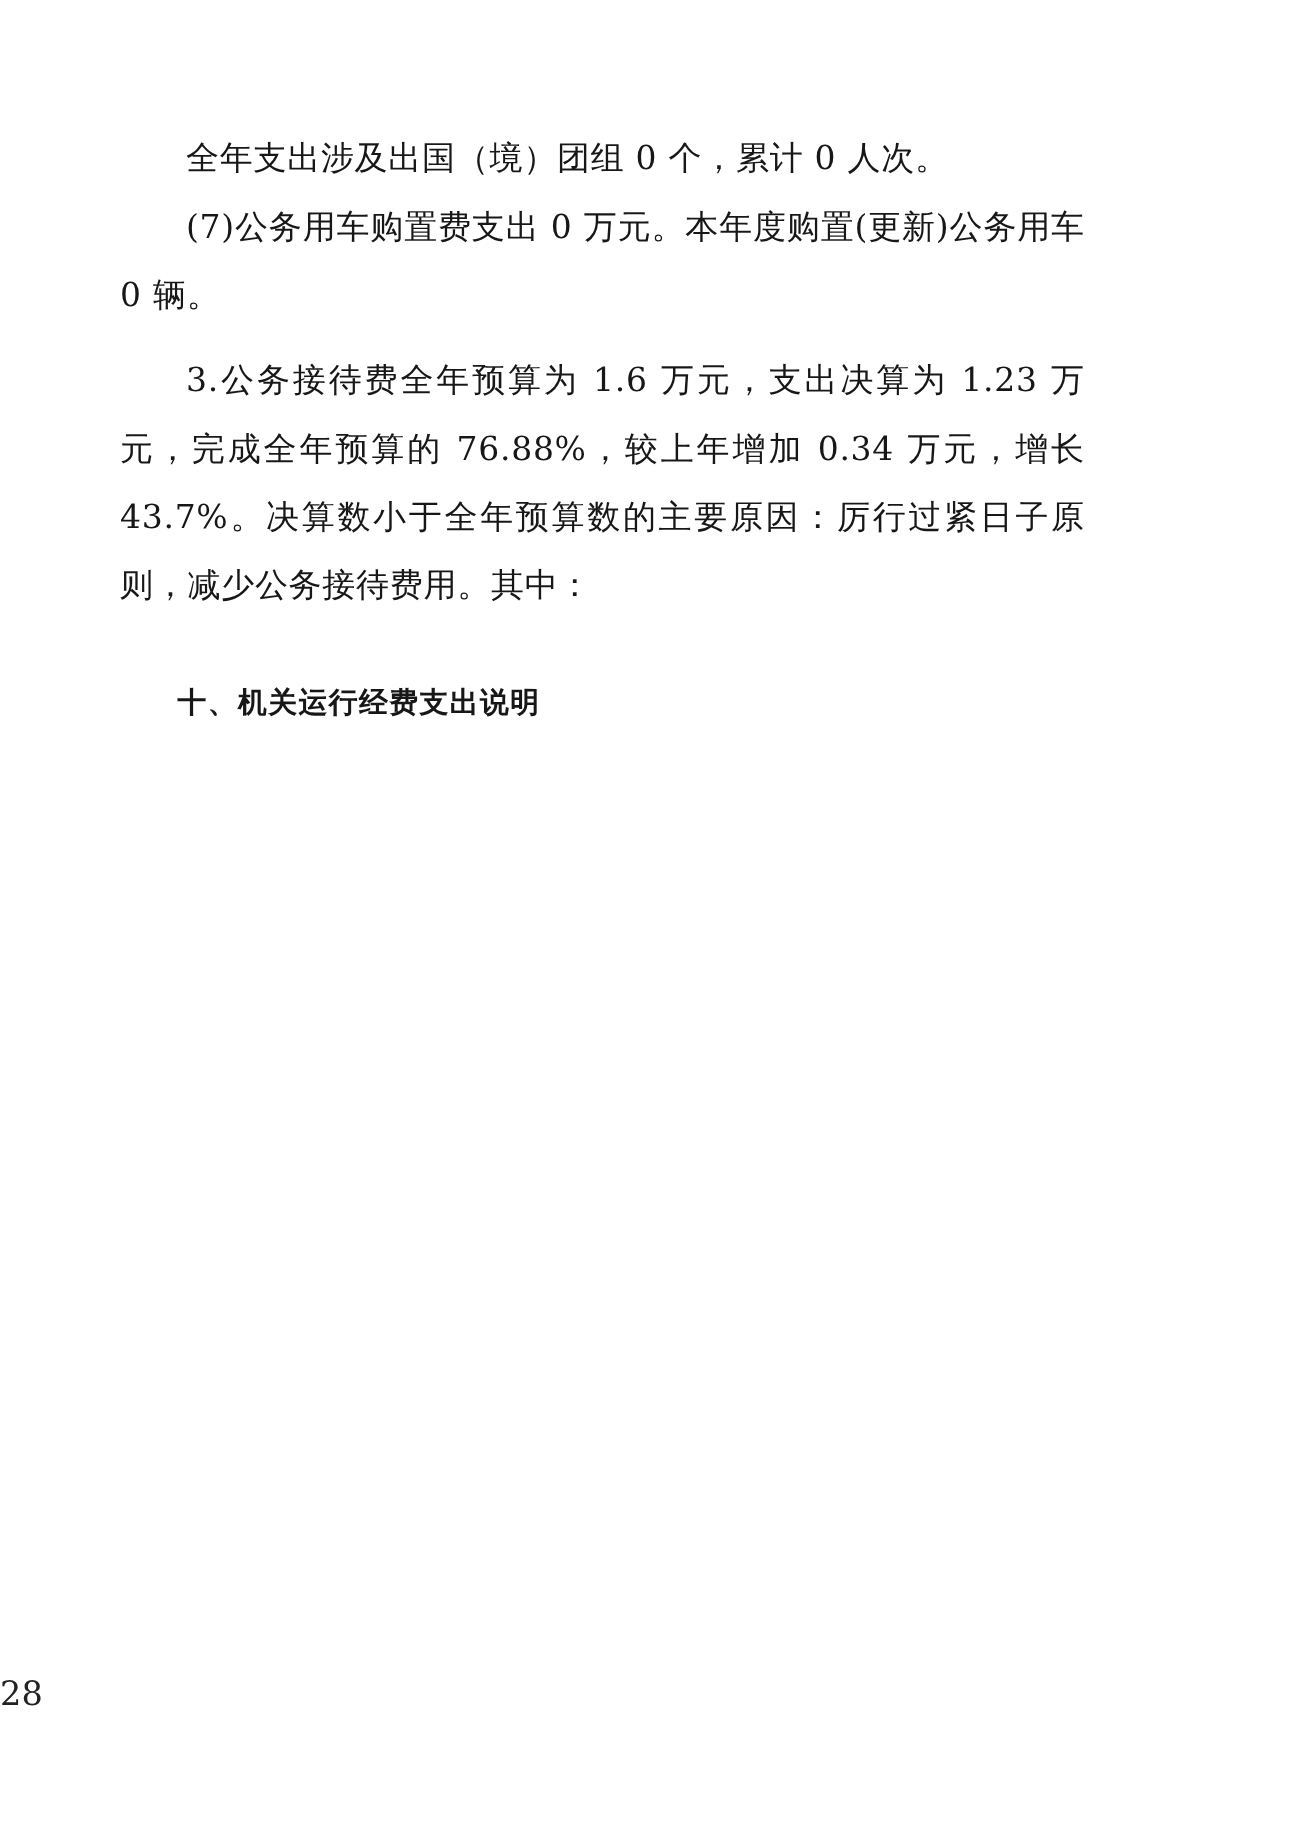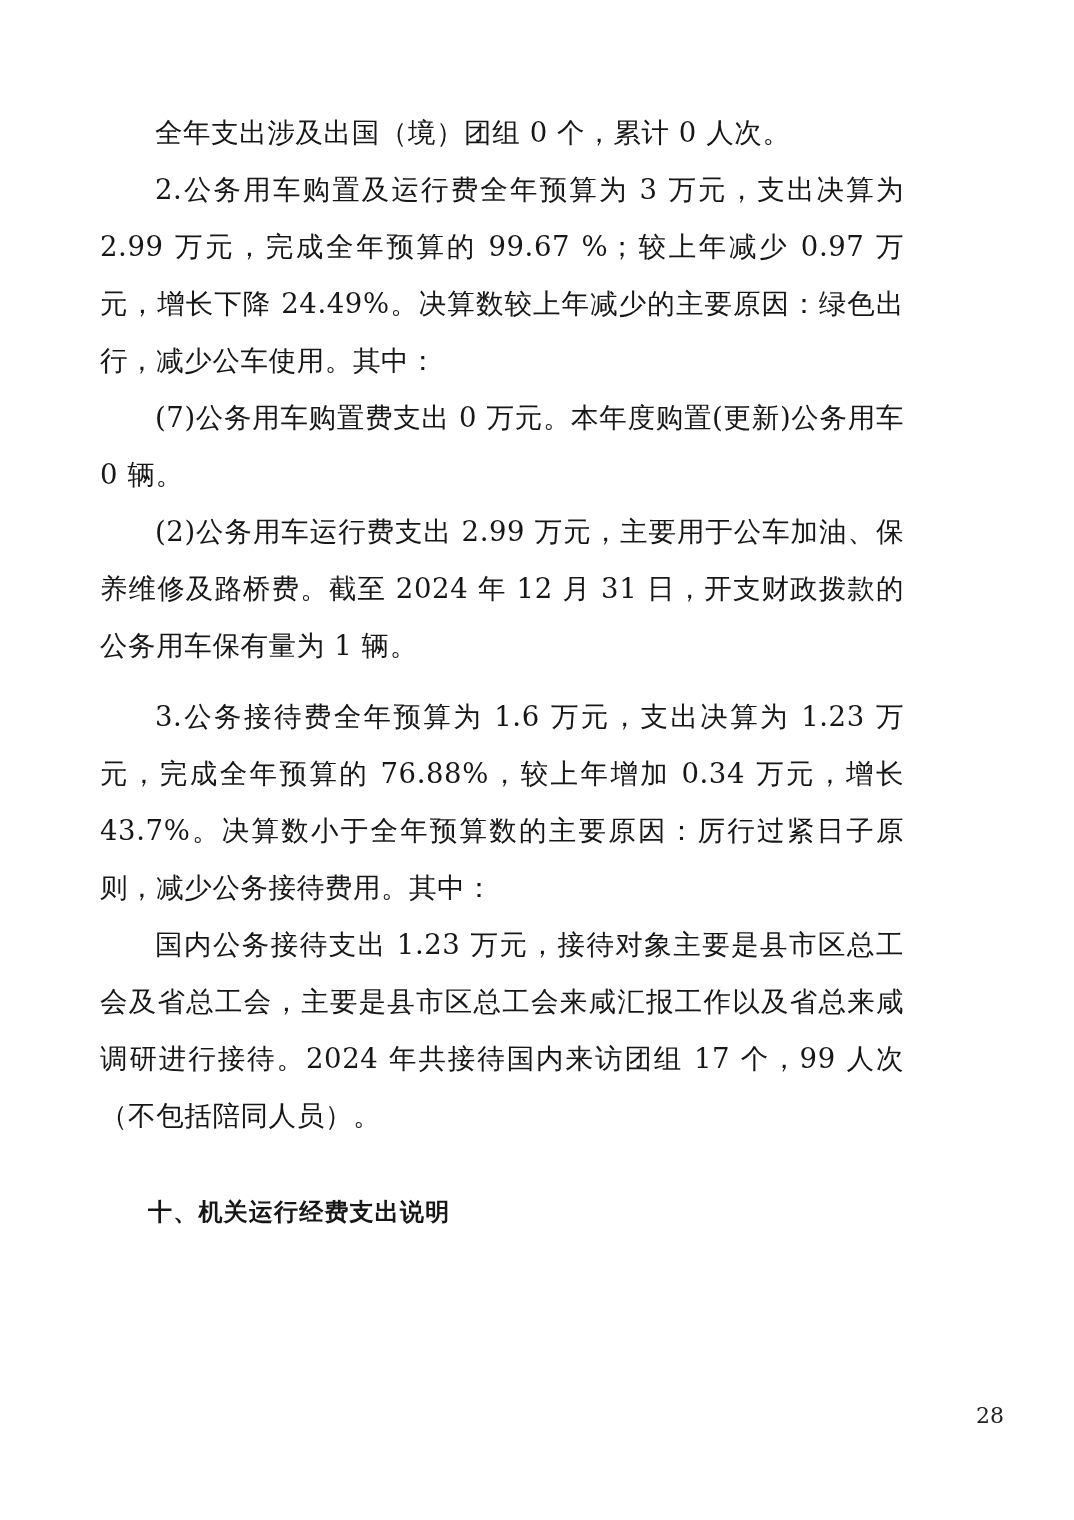--- a/index.html
+++ b/index.html
@@ -68,7 +68,6 @@
 
     <p class="para nogap">全年支出涉及出国（境）团组 0 个，累计 0 人次。</p>
 
-    <p class="para nogap">2.公务用车购置及运行费全年预算为 3 万元，支出决算为 2.99 万元，完成全年预算的 99.67 %；较上年减少 0.97 万元，增长下降 24.49%。决算数较上年减少的主要原因：绿色出行，减少公车使用。其中：</p>
 
     <p class="para nogap">(7)公务用车购置费支出 0 万元。本年度购置(更新)公务用车 0 辆。</p>
 

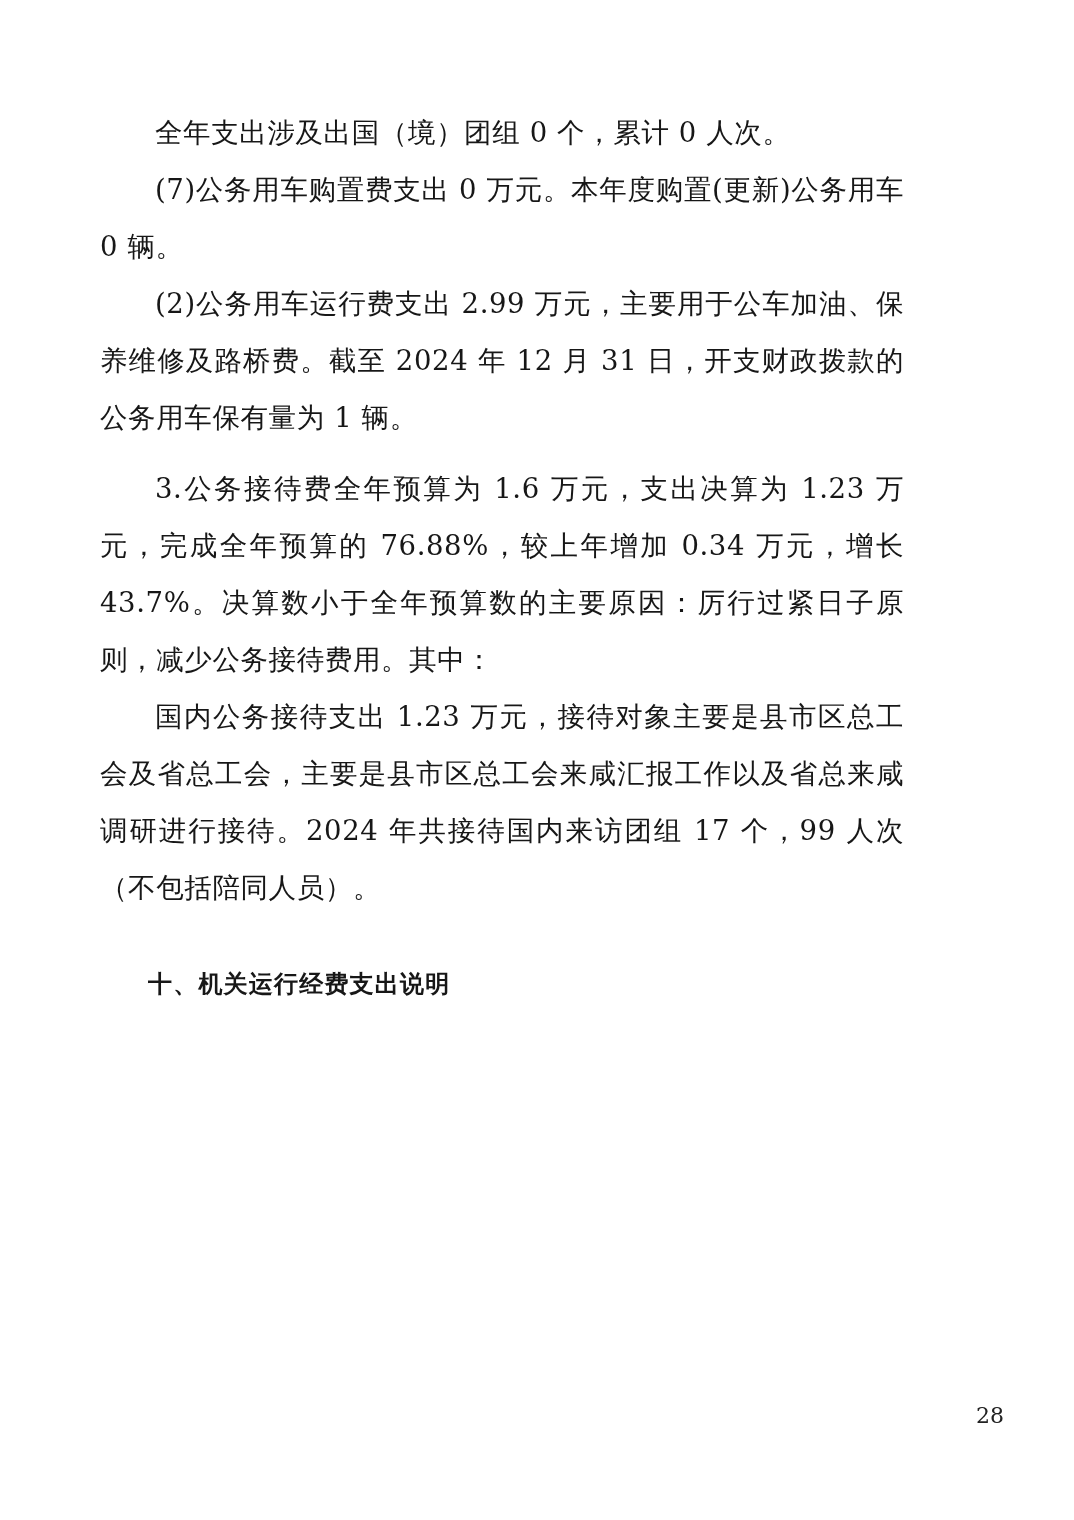--- a/index.html
+++ b/index.html
@@ -71,7 +71,6 @@
 
     <p class="para nogap">(7)公务用车购置费支出 0 万元。本年度购置(更新)公务用车 0 辆。</p>
 
-    <p class="para nogap">(2)公务用车运行费支出 2.99 万元，主要用于公车加油、保养维修及路桥费。截至 2024 年 12 月 31 日，开支财政拨款的公务用车保有量为 1 辆。</p>
 
     <p class="para gap">3.公务接待费全年预算为 1.6 万元，支出决算为 1.23 万元，完成全年预算的 76.88%，较上年增加 0.34 万元，增长 43.7%。决算数小于全年预算数的主要原因：厉行过紧日子原则，减少公务接待费用。其中：</p>
 

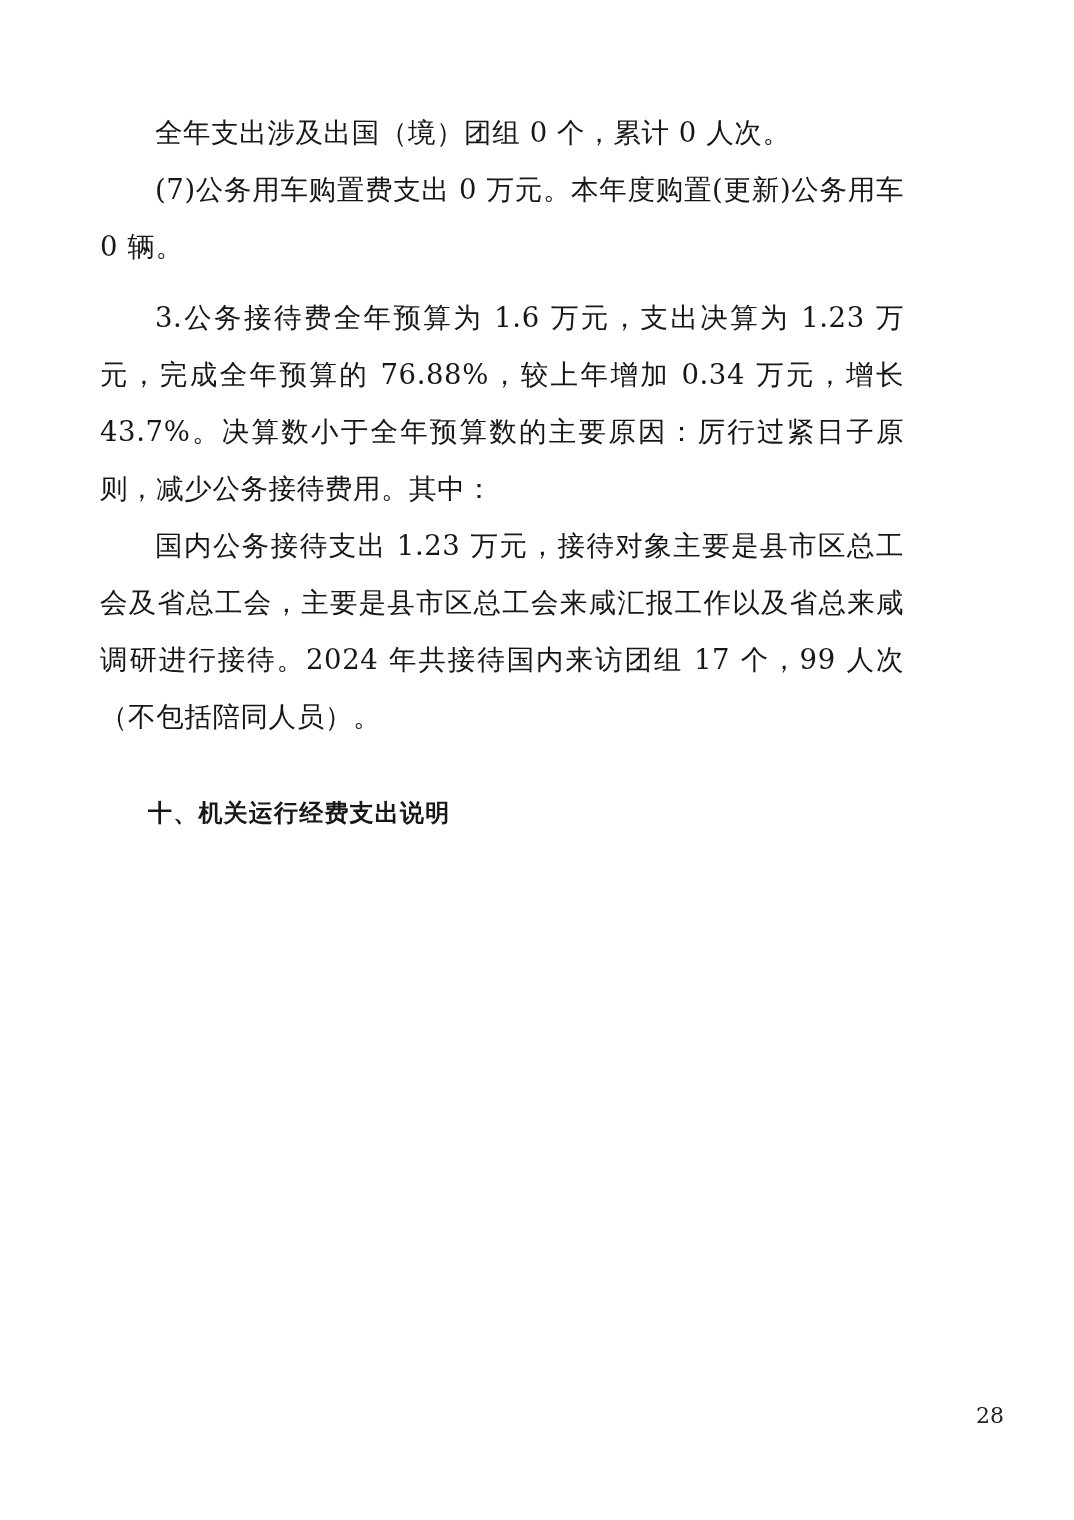--- a/index.html
+++ b/index.html
@@ -75,7 +75,6 @@
     <p class="para gap">3.公务接待费全年预算为 1.6 万元，支出决算为 1.23 万元，完成全年预算的 76.88%，较上年增加 0.34 万元，增长 43.7%。决算数小于全年预算数的主要原因：厉行过紧日子原则，减少公务接待费用。其中：</p>
 
 
-    <p class="para nogap">国内公务接待支出 1.23 万元，接待对象主要是县市区总工会及省总工会，主要是县市区总工会来咸汇报工作以及省总来咸调研进行接待。2024 年共接待国内来访团组 17 个，99 人次（不包括陪同人员）。</p>
 
     <p class="heading">十、机关运行经费支出说明</p>
 

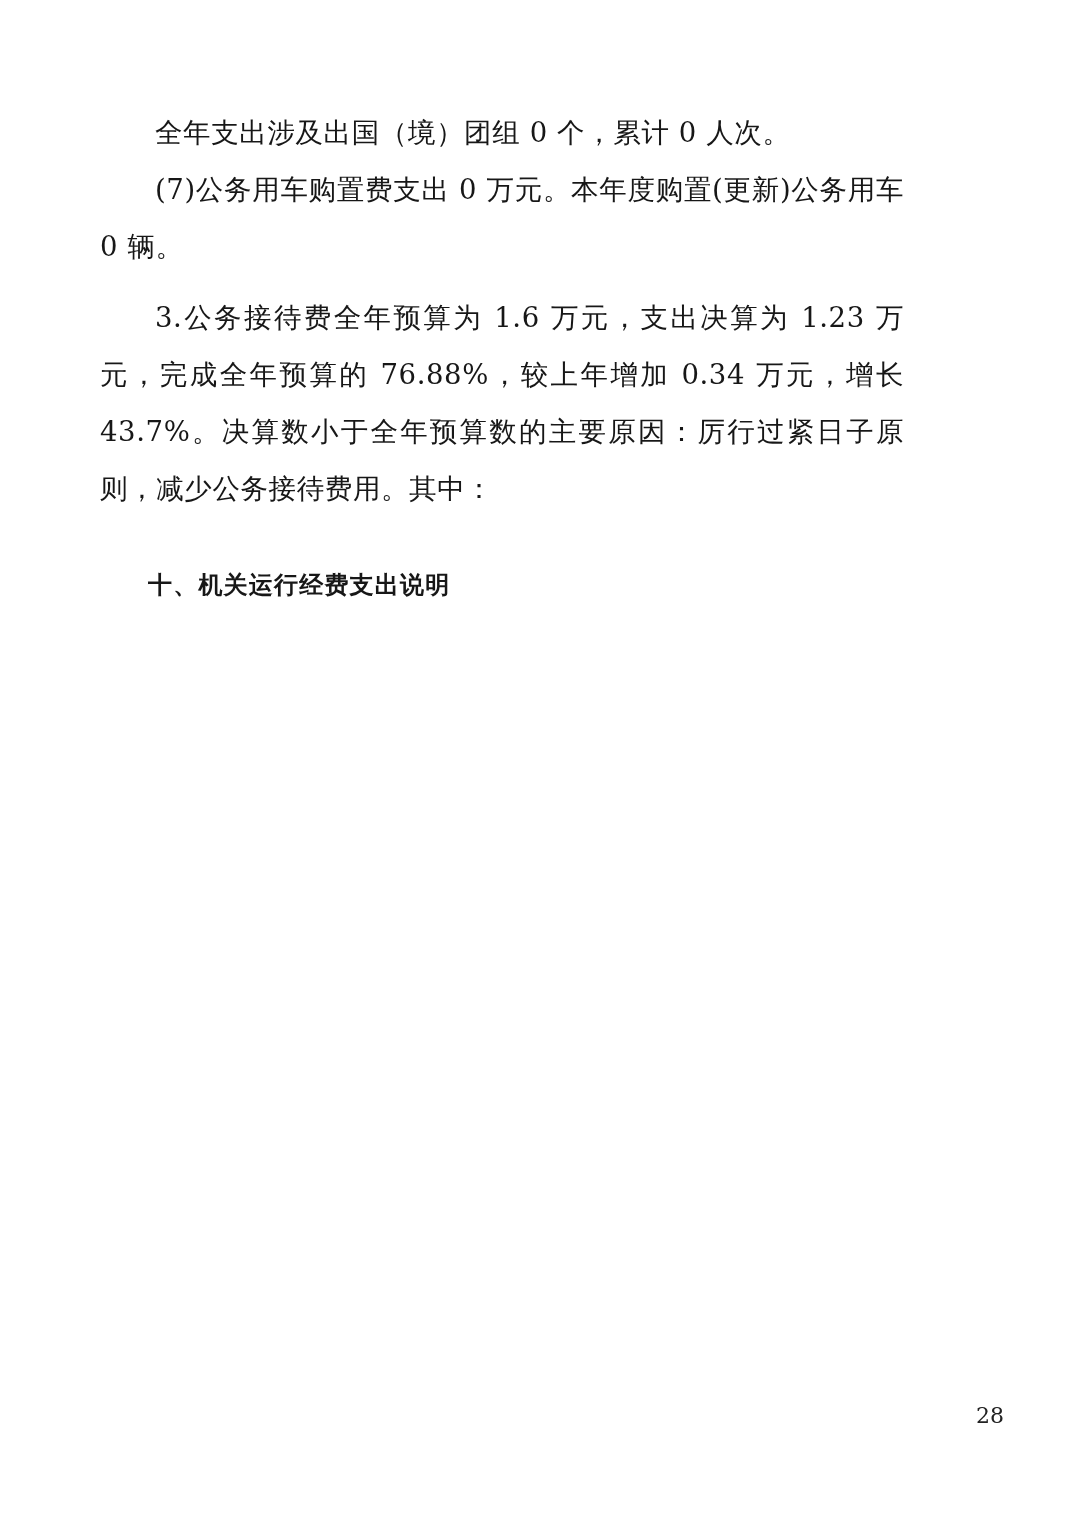--- a/index.html
+++ b/index.html
@@ -54,8 +54,8 @@
     left: 0;
     right: 0;
     bottom: 92px;
-    text-align: right;
-    font-size: 22px;
+    text-align: left;
+    font-size: 28px;
     font-family: "DejaVu Serif", "Liberation Serif", serif;
     color: #222222;
   }

